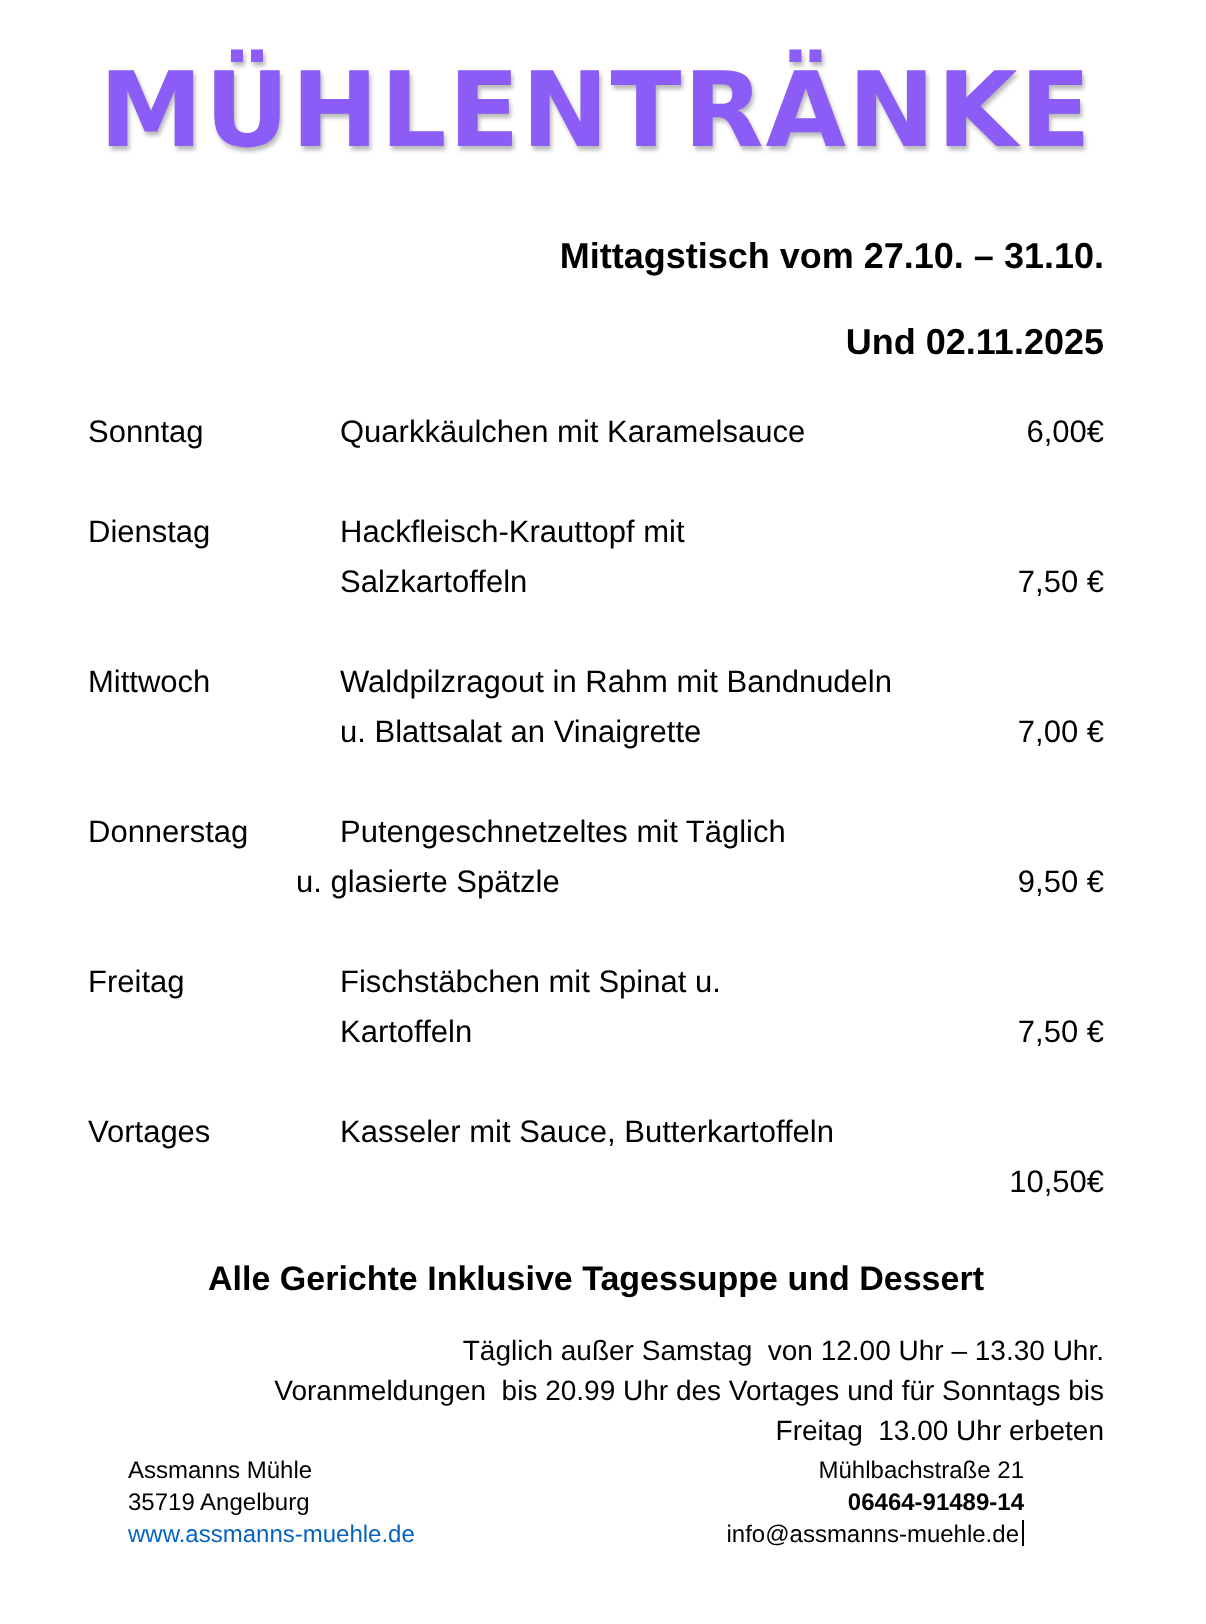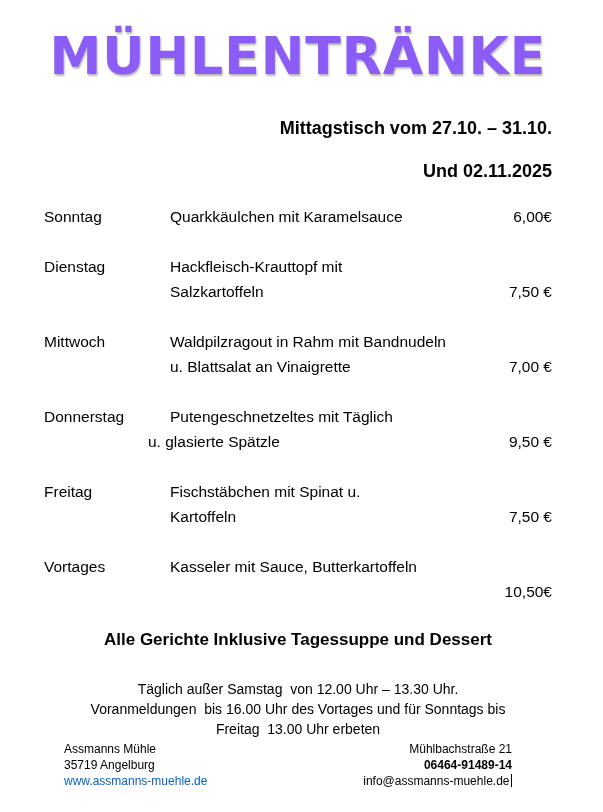--- a/index.html
+++ b/index.html
@@ -59,8 +59,8 @@
     margin-top: 5px;
   }
   .hours-note {
-    margin-top: 28px;
-    text-align: center;
+    margin-top: 14px;
+    text-align: right;
     font-size: 14px;
     line-height: 20px;
   }

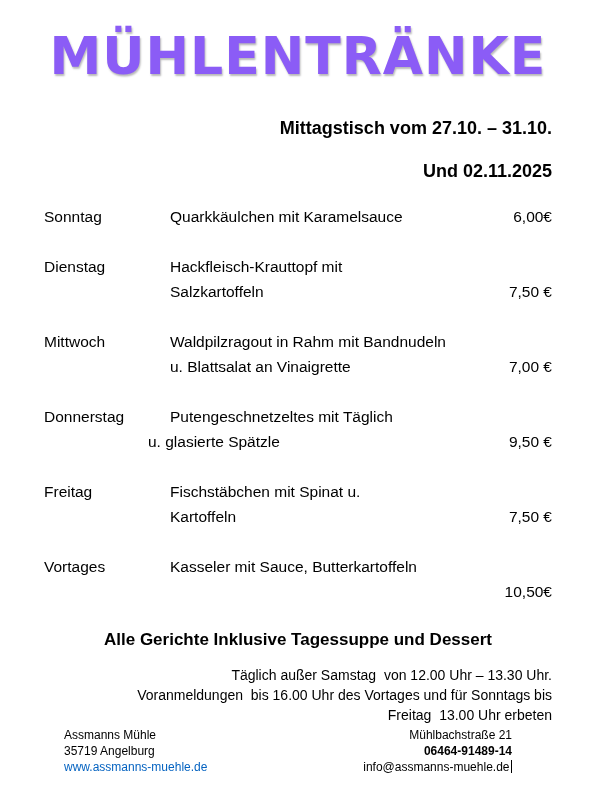--- a/index.html
+++ b/index.html
@@ -180,7 +180,7 @@
 
   <div class="hours-note">
     <div class="prewrap">Täglich außer Samstag  von 12.00 Uhr – 13.30 Uhr.</div>
-    <div class="prewrap">Voranmeldungen  bis 16.00 Uhr des Vortages und für Sonntags bis</div>
+    <div class="prewrap">Voranmeldungen  bis 20.99 Uhr des Vortages und für Sonntags bis</div>
     <div class="prewrap">Freitag  13.00 Uhr erbeten</div>
   </div>
 

